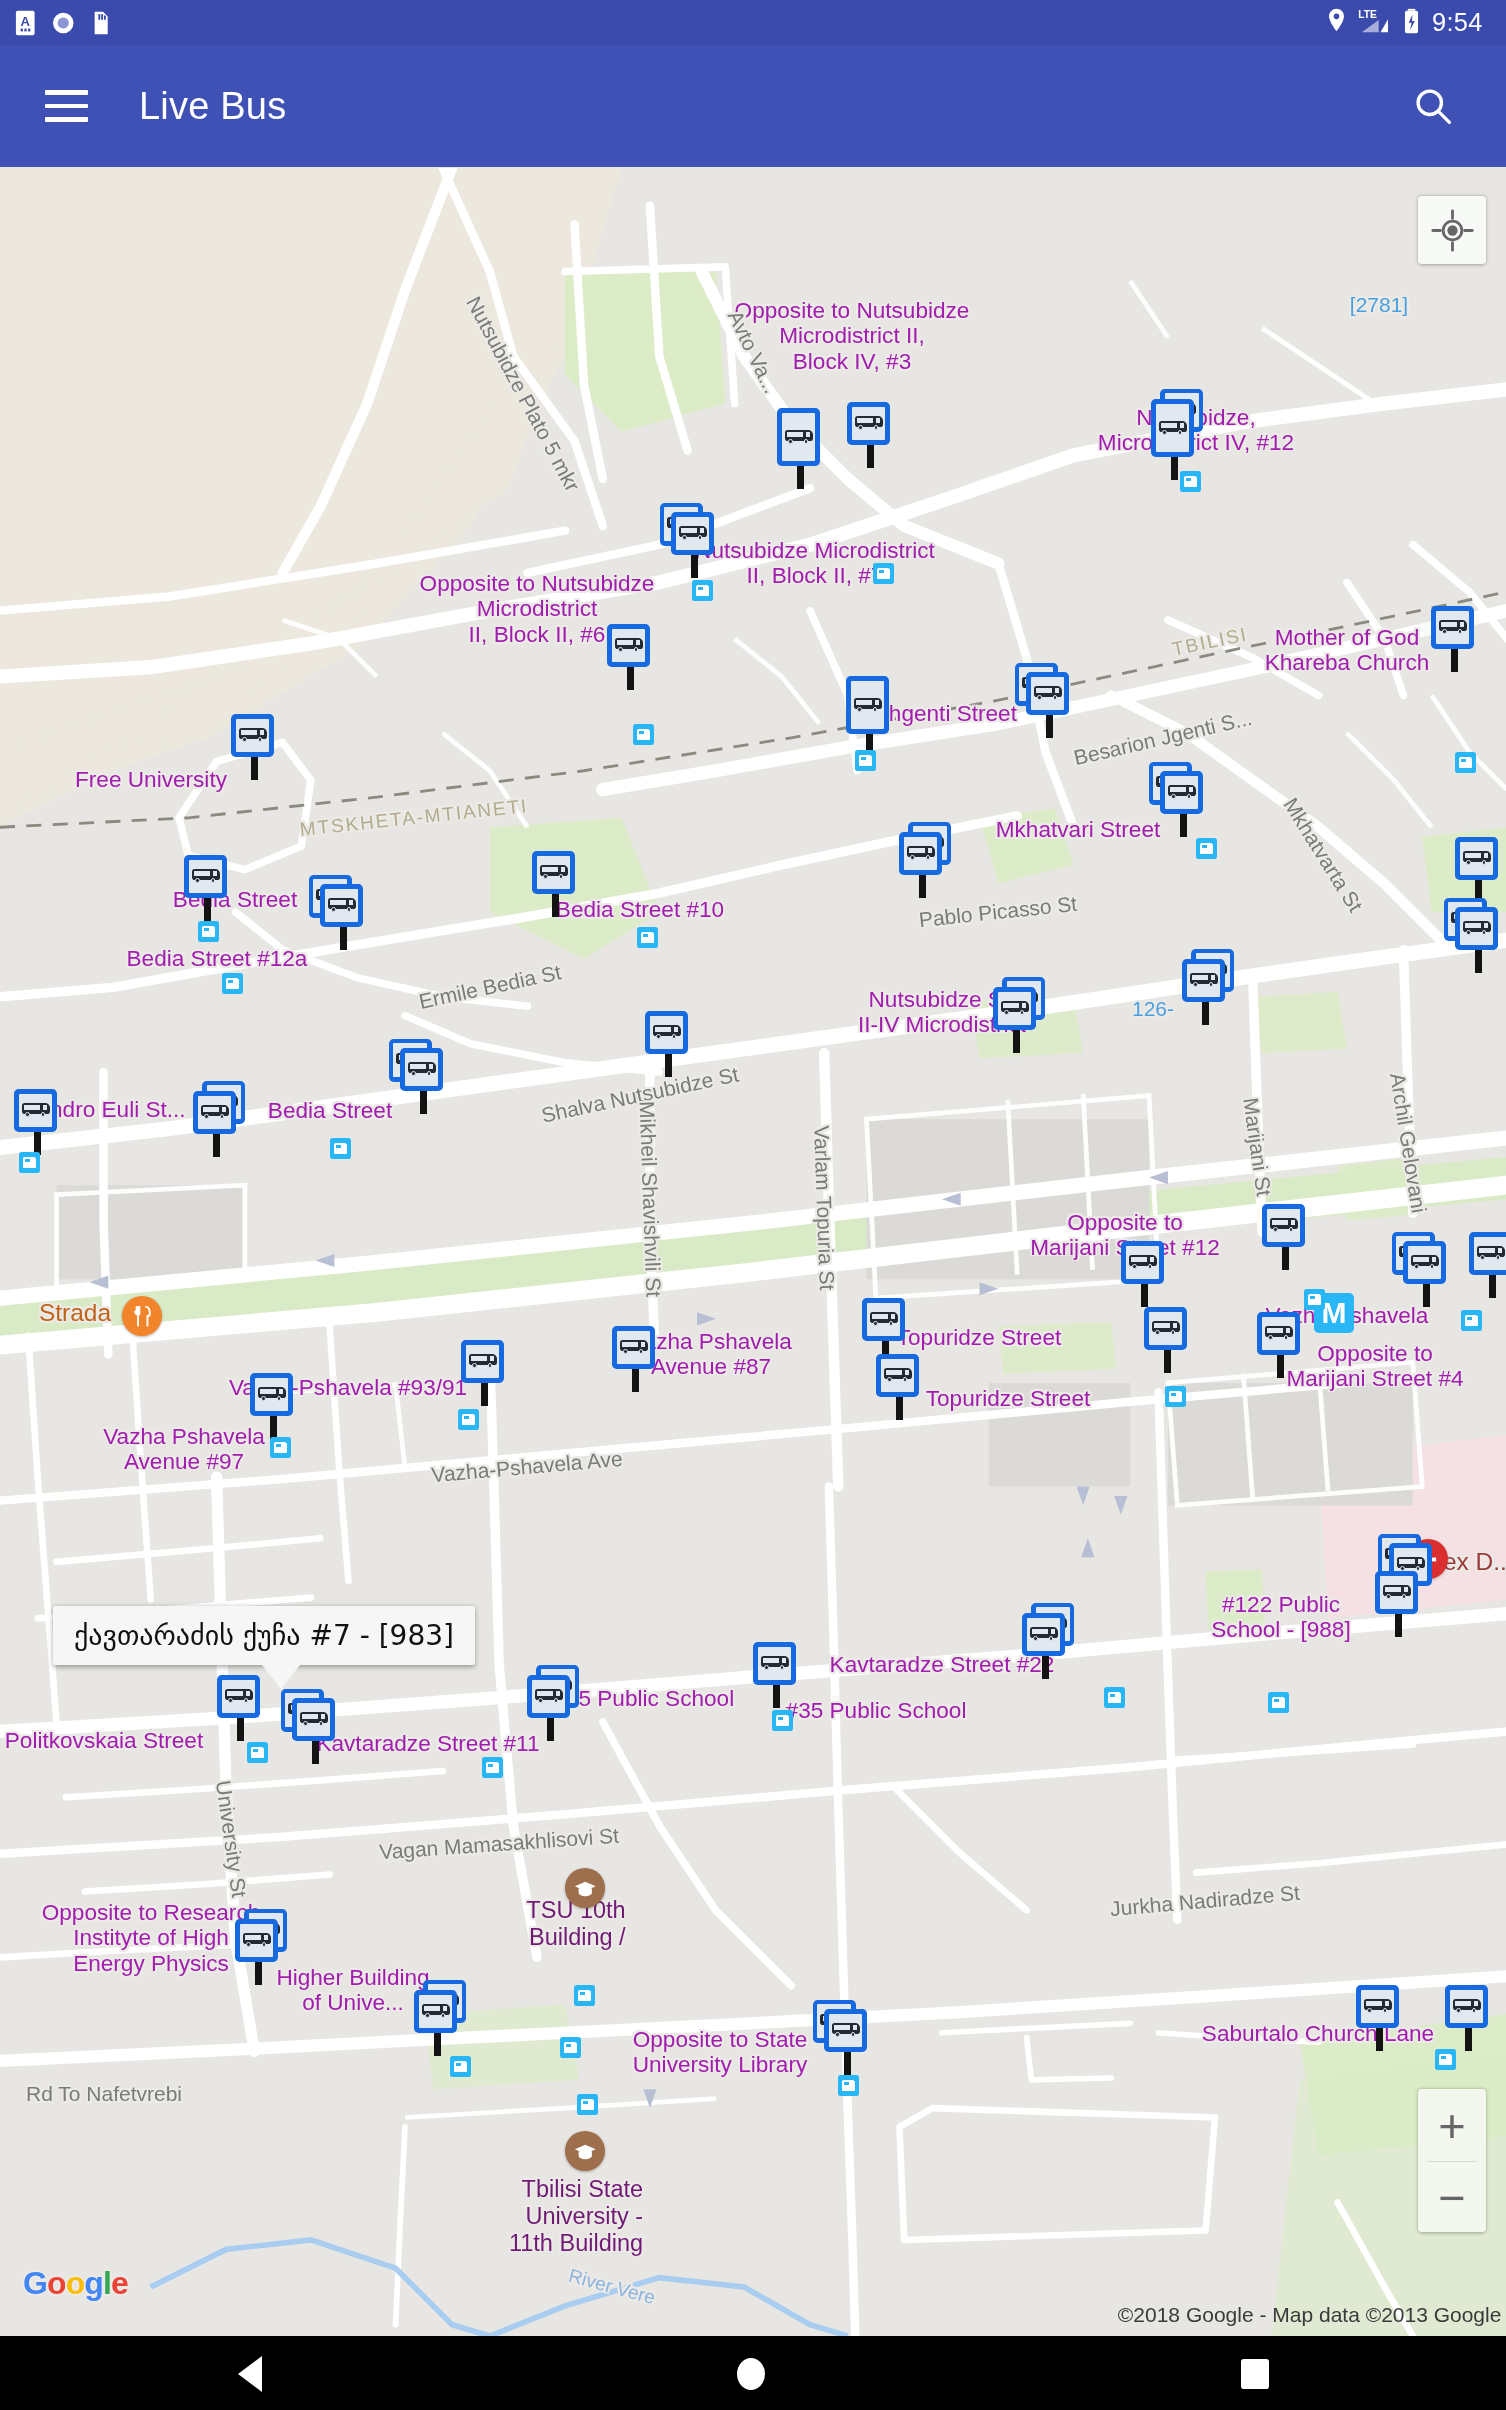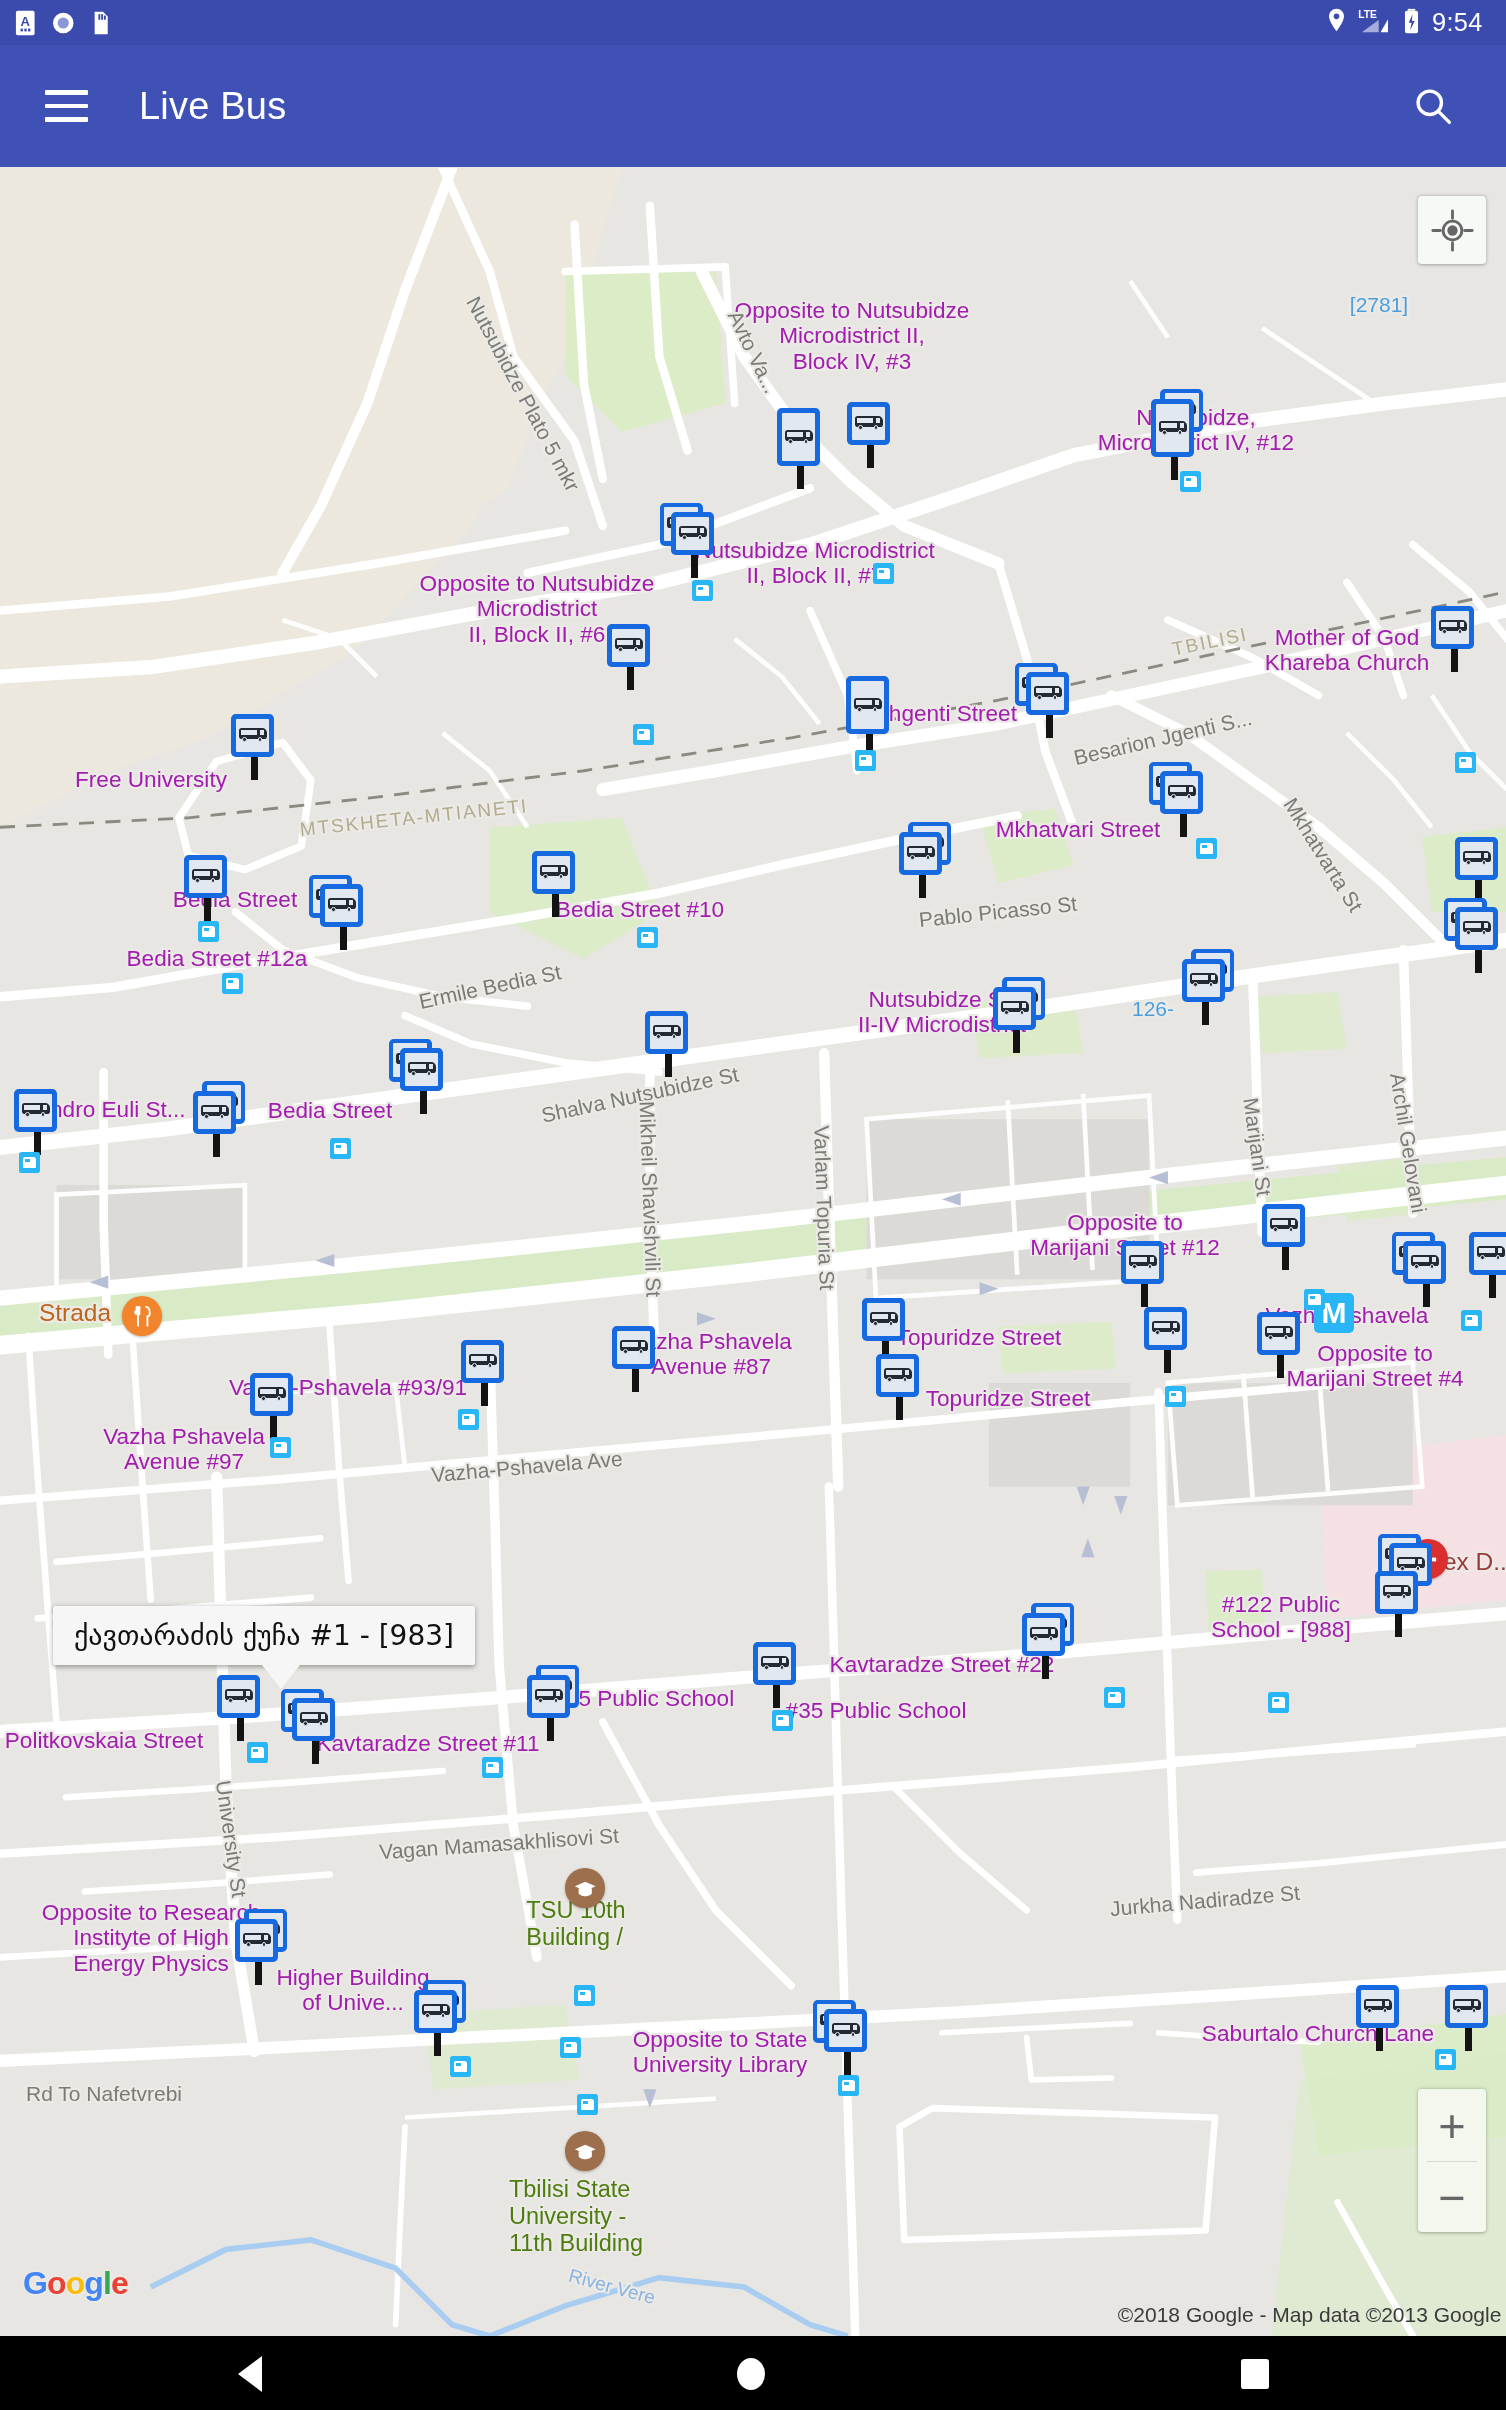--- a/index.html
+++ b/index.html
@@ -1398,7 +1398,7 @@
     </div>
 
     <div id="infowin">
-      <div class="bubble">ქავთარაძის ქუჩა #1 - [983]</div>
+      <div class="bubble">ქავთარაძის ქუჩა #7 - [983]</div>
       <div class="tail"></div>
     </div>
 

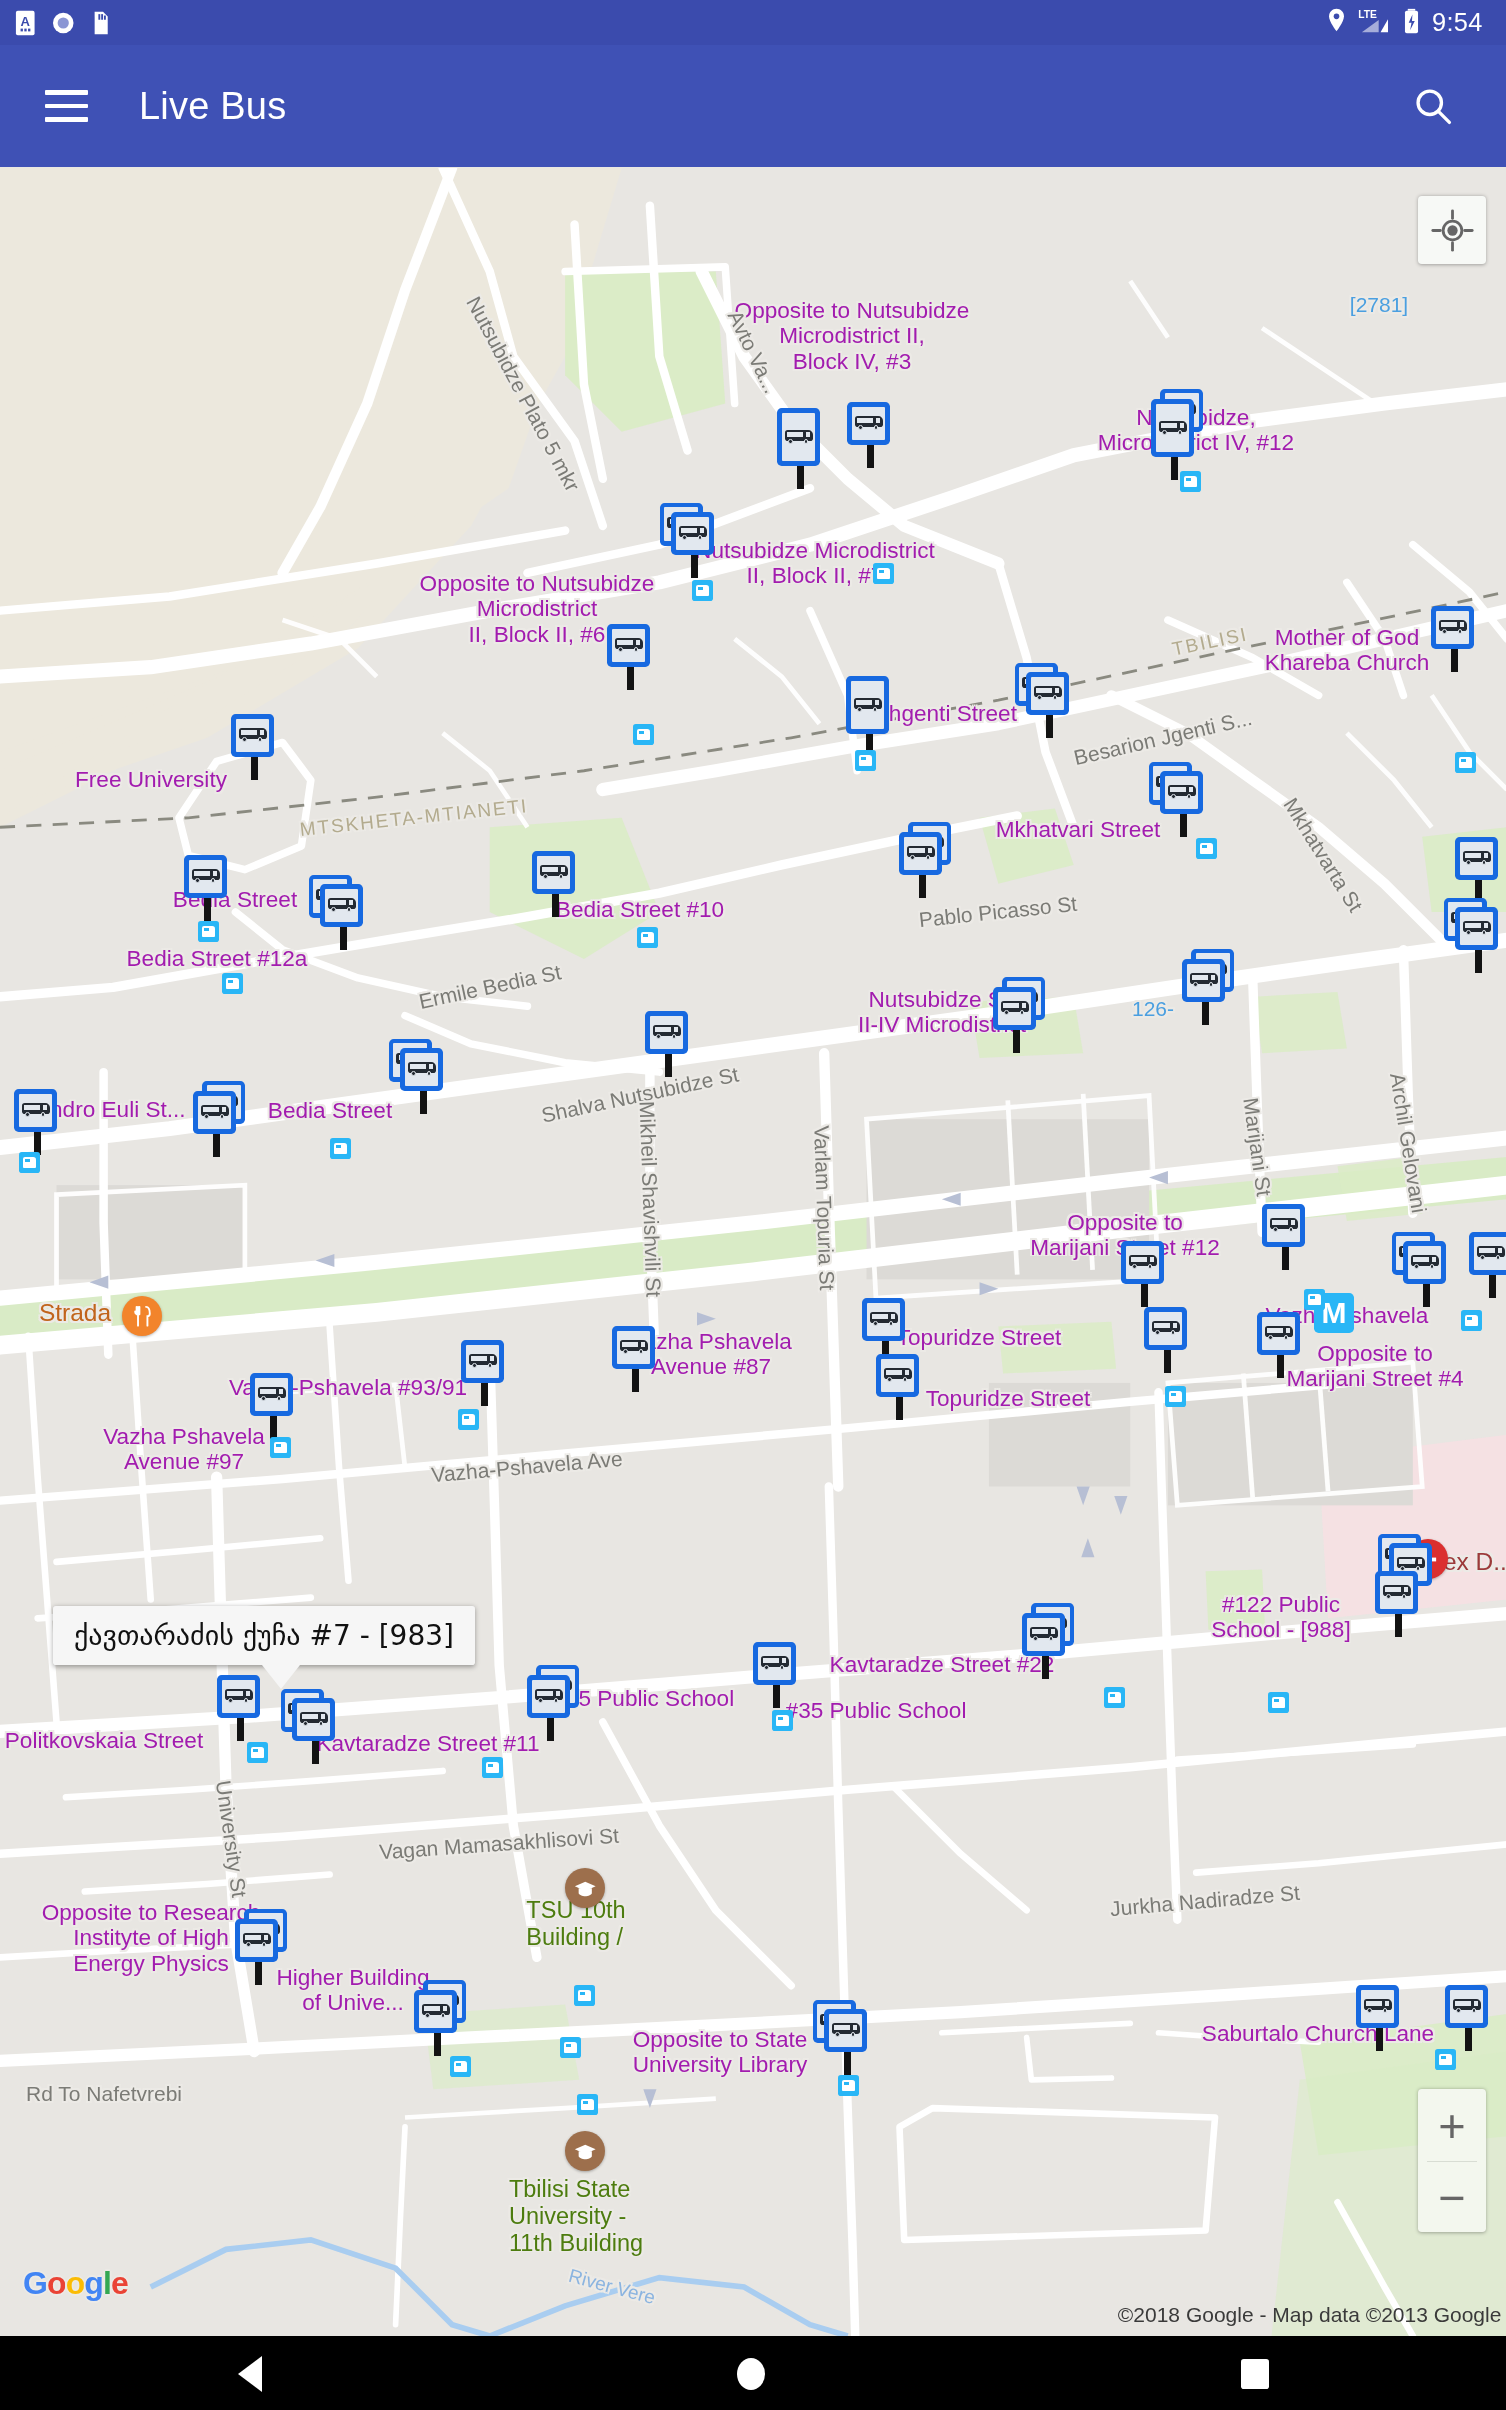--- a/index.html
+++ b/index.html
@@ -37,7 +37,7 @@
                  -1.9px -1.9px #eceae6, 1.9px 1.9px #eceae6, -1.9px 1.9px #eceae6, 1.9px -1.9px #eceae6; }
   .lbl.stop { color:#a21caf; font-size:22.6px; line-height:25.4px; text-align:center; }
   .lbl.street { color:#7b7b76; font-size:21px; }
-  .lbl.poi-brown { color:#4d7c0f; font-size:23.5px; line-height:27px; text-align:left; }
+  .lbl.poi-brown { color:#701a75; font-size:23.5px; line-height:27px; text-align:right; }
   .lbl.poi-orange { color:#c1641b; font-size:24.5px; }
   .lbl.poi-red { color:#9c3a3a; font-size:24.5px; }
   .lbl.boundary { color:#b3ab8e; font-size:19px; letter-spacing:1.9px; }

